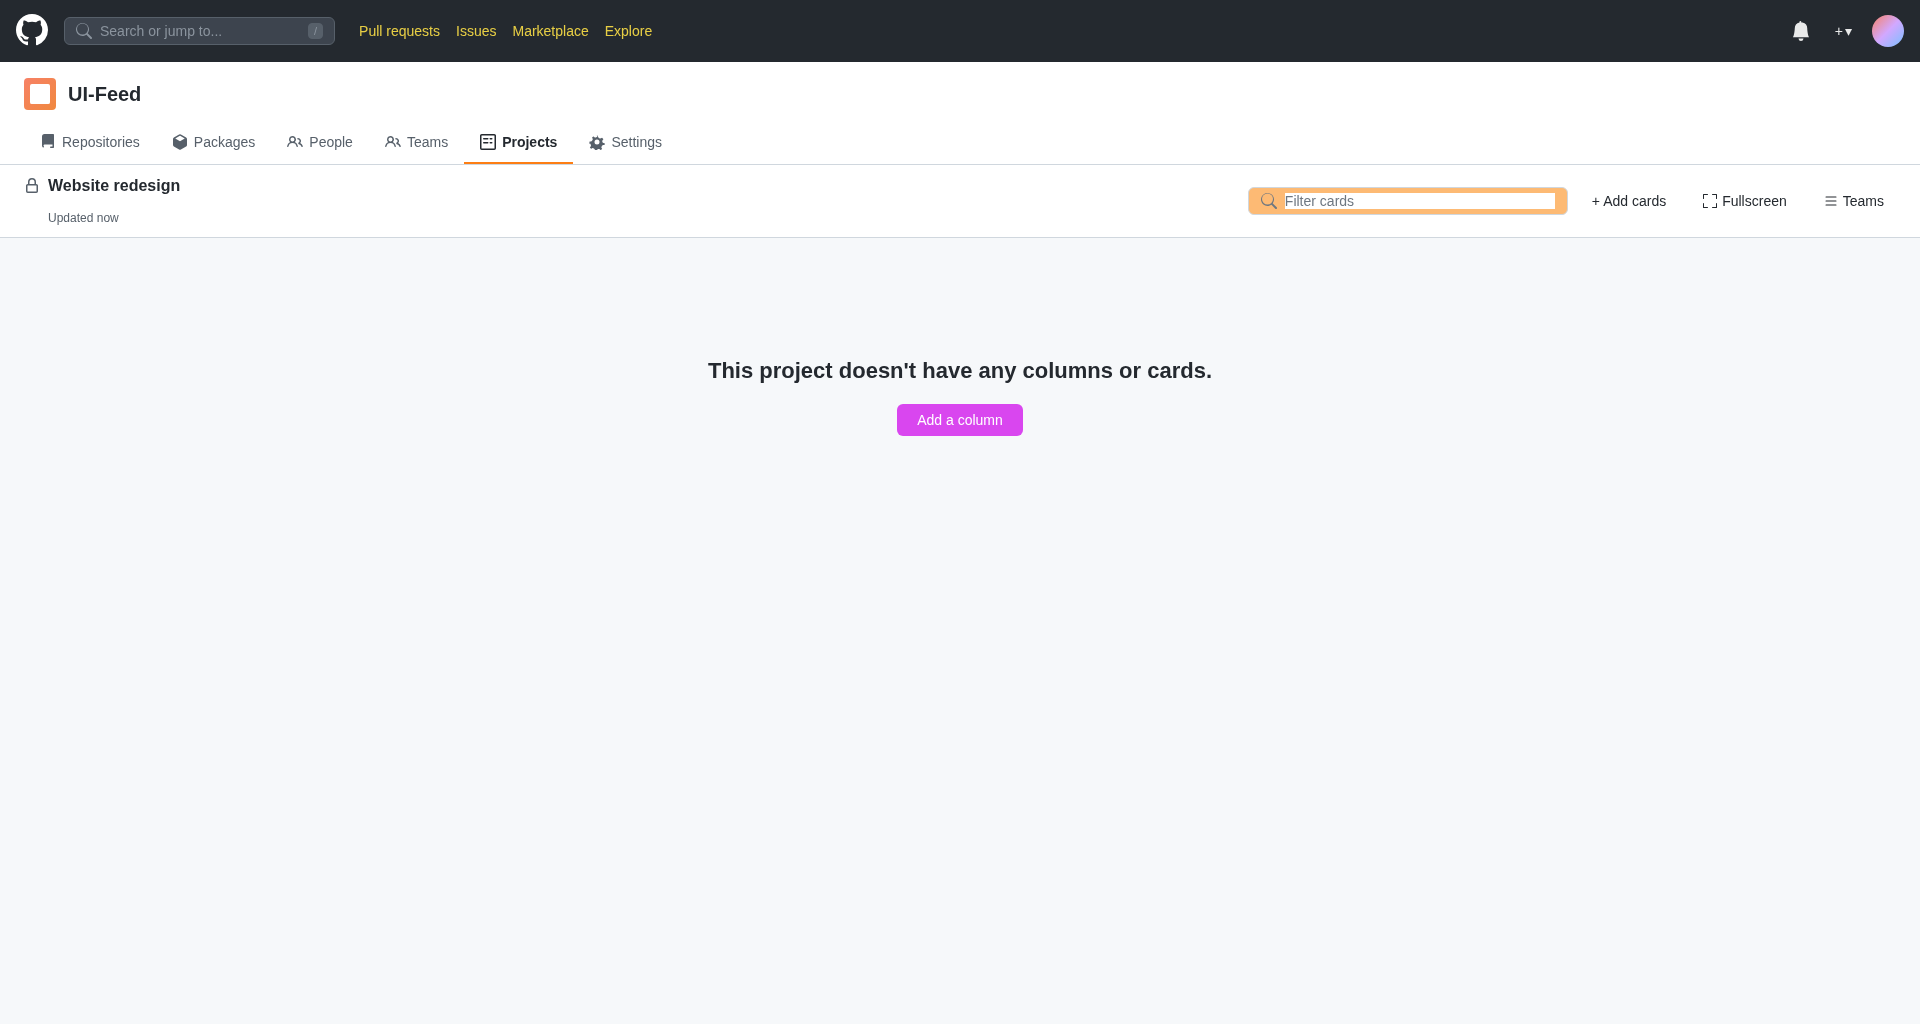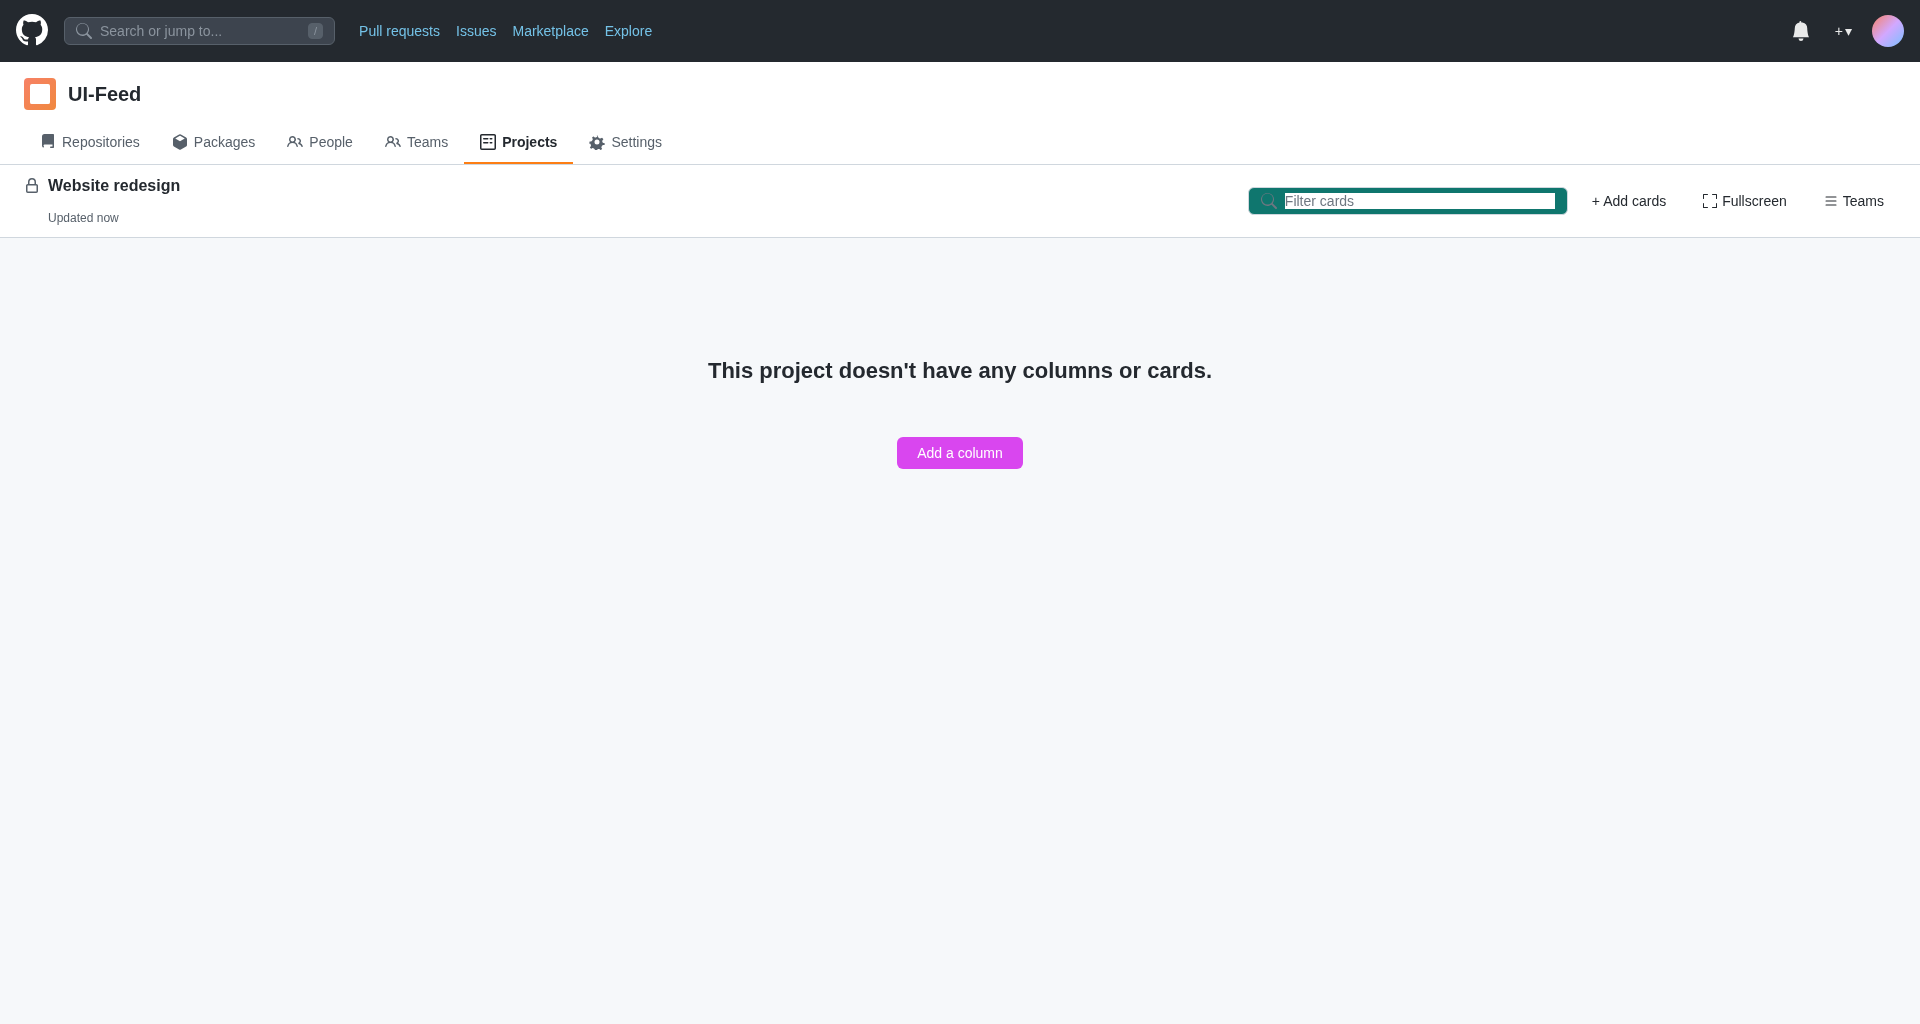--- a/index.html
+++ b/index.html
@@ -75,7 +75,7 @@
     }
 
     .topnav-links a {
-      color: #7dd3fc;
+      color: #fde047;
       text-decoration: none;
       font-size: 14px;
       font-weight: 500;

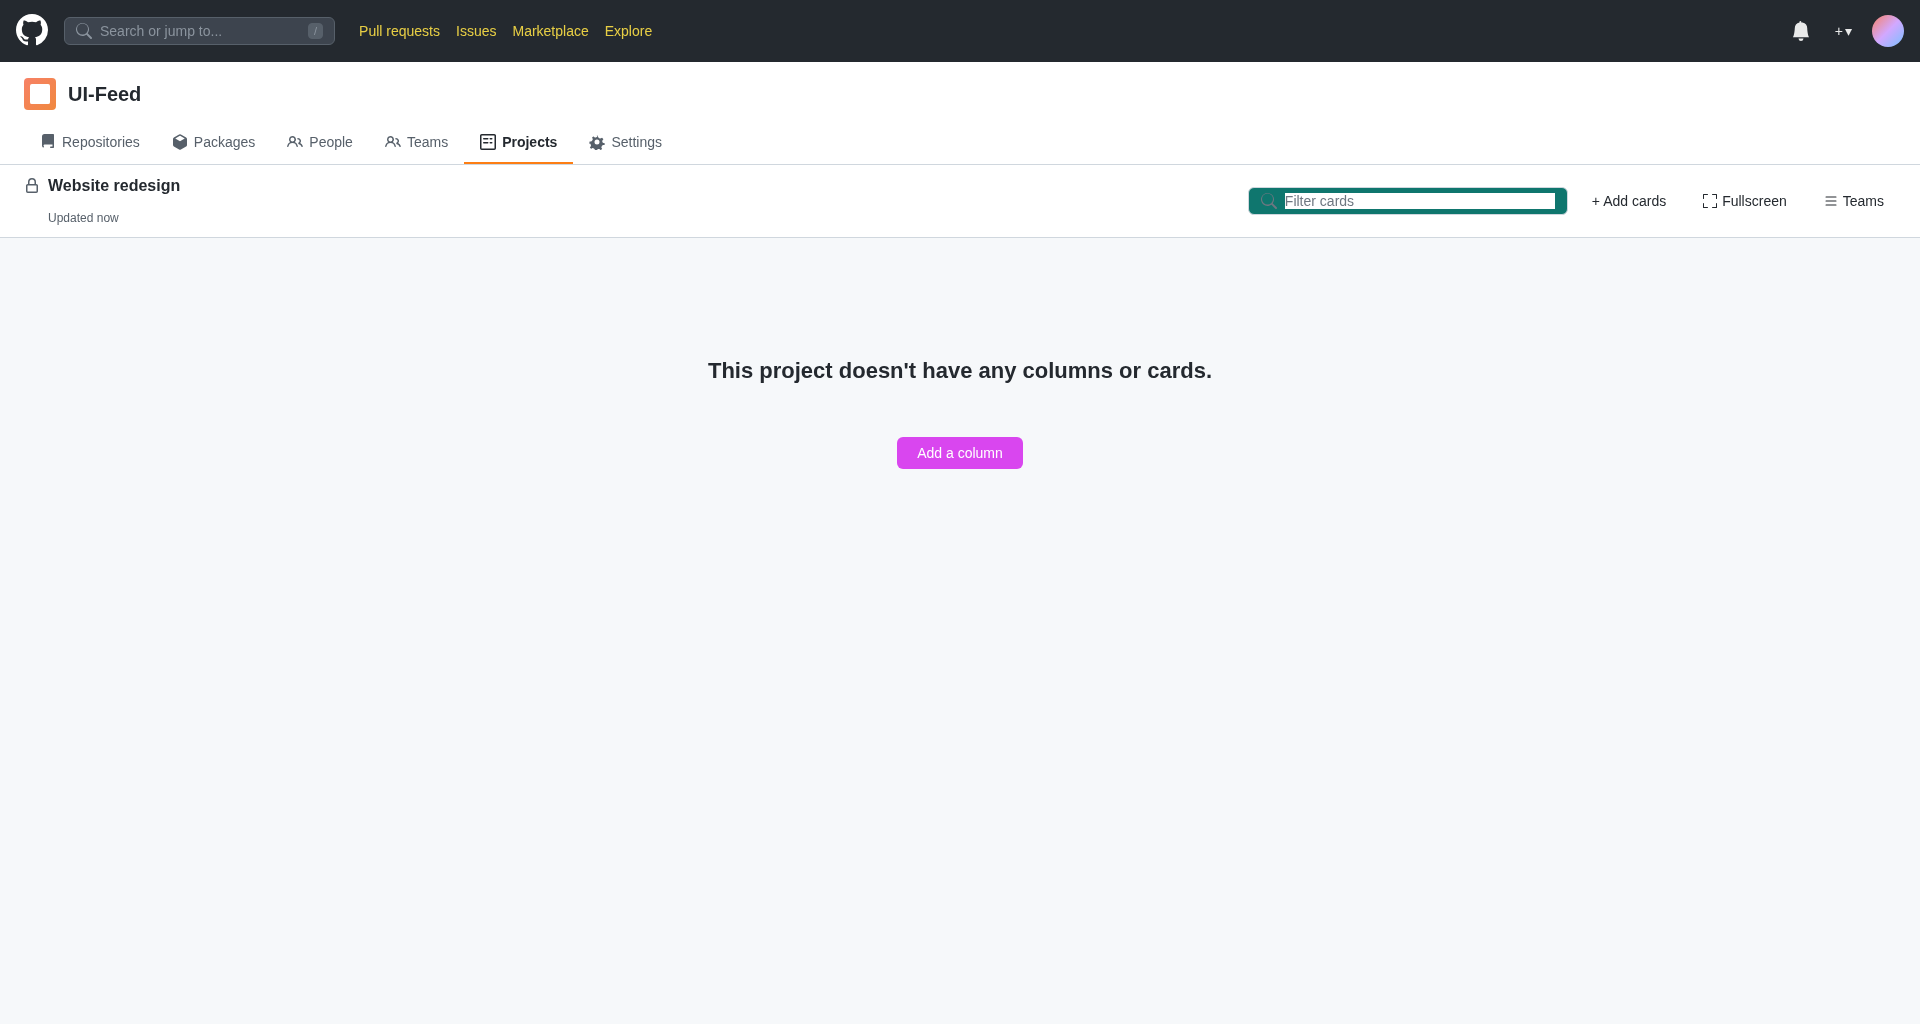--- a/index.html
+++ b/index.html
@@ -228,7 +228,7 @@
       border-radius: 6px;
       padding: 5px 12px;
       gap: 8px;
-      background: #0f766e;
+      background: #fdba74;
       width: 320px;
     }
 

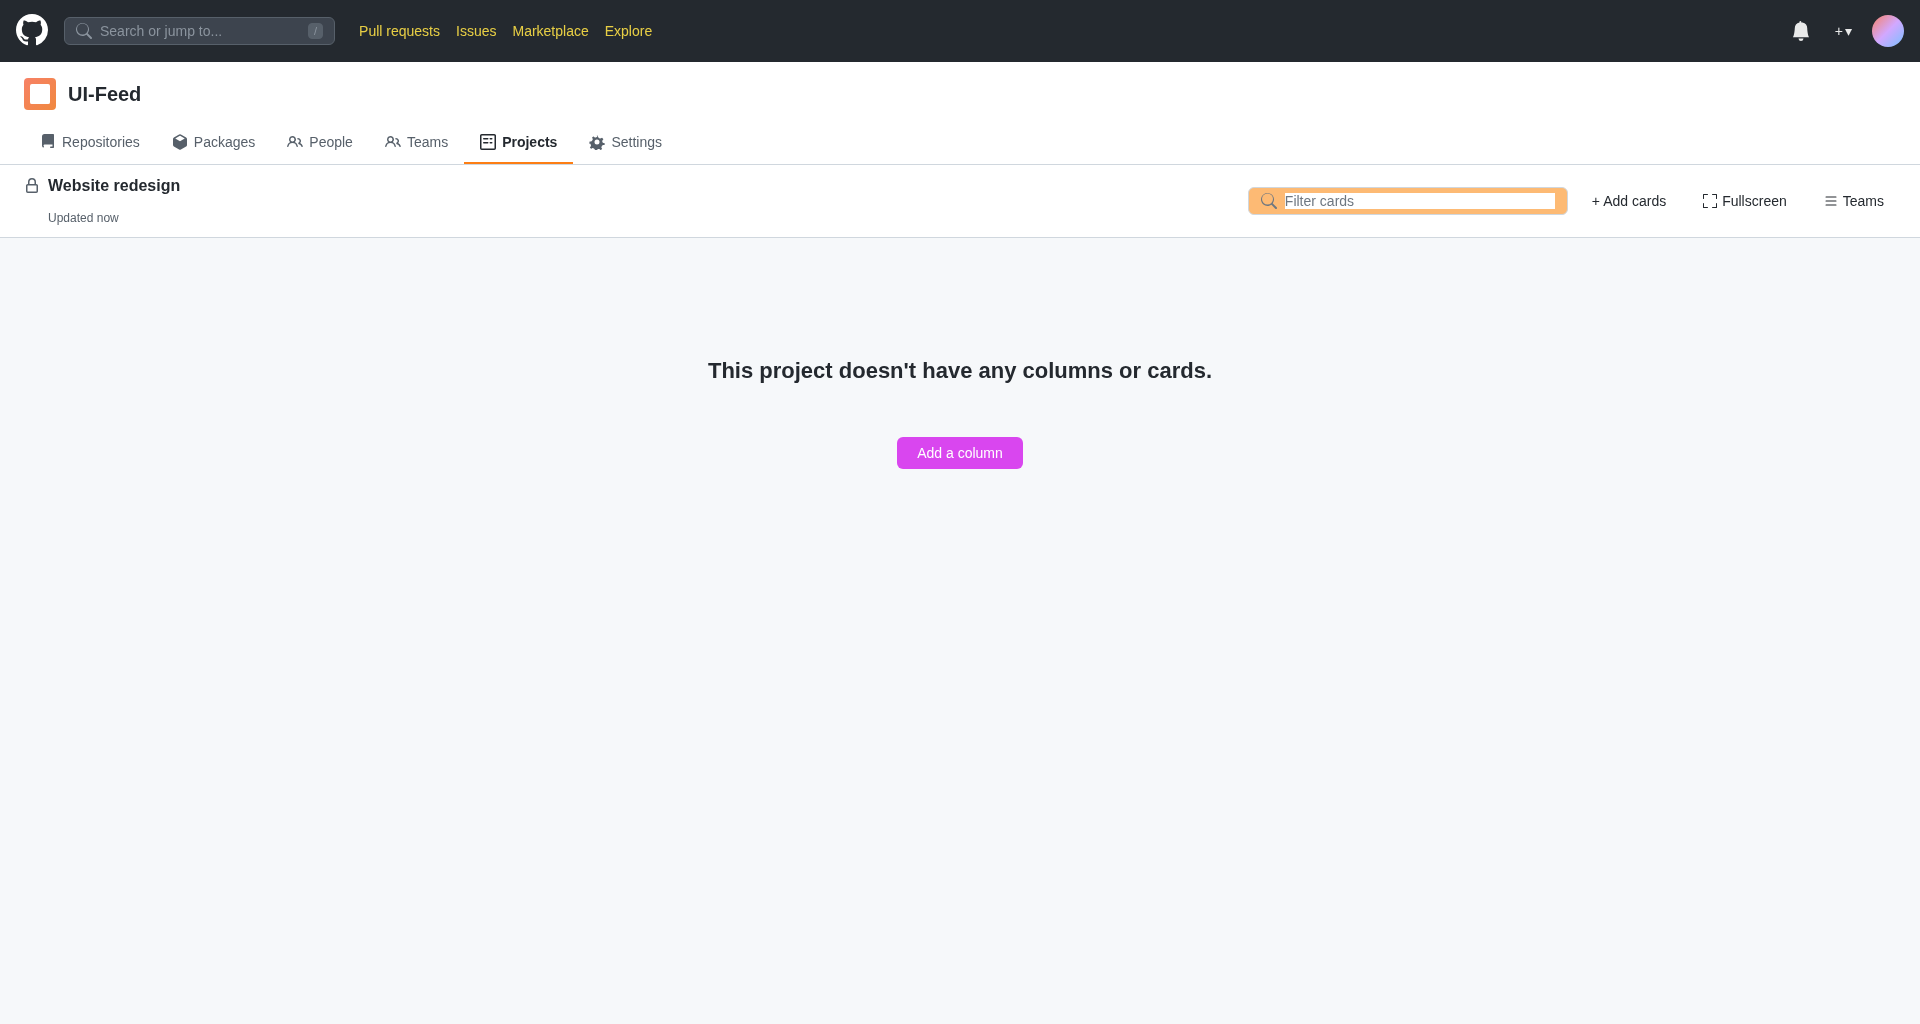--- a/index.html
+++ b/index.html
@@ -270,7 +270,6 @@
       justify-content: center;
       padding: 120px 24px;
       text-align: center;
-      gap: 33px;
     }
 
     .empty-state-text {

